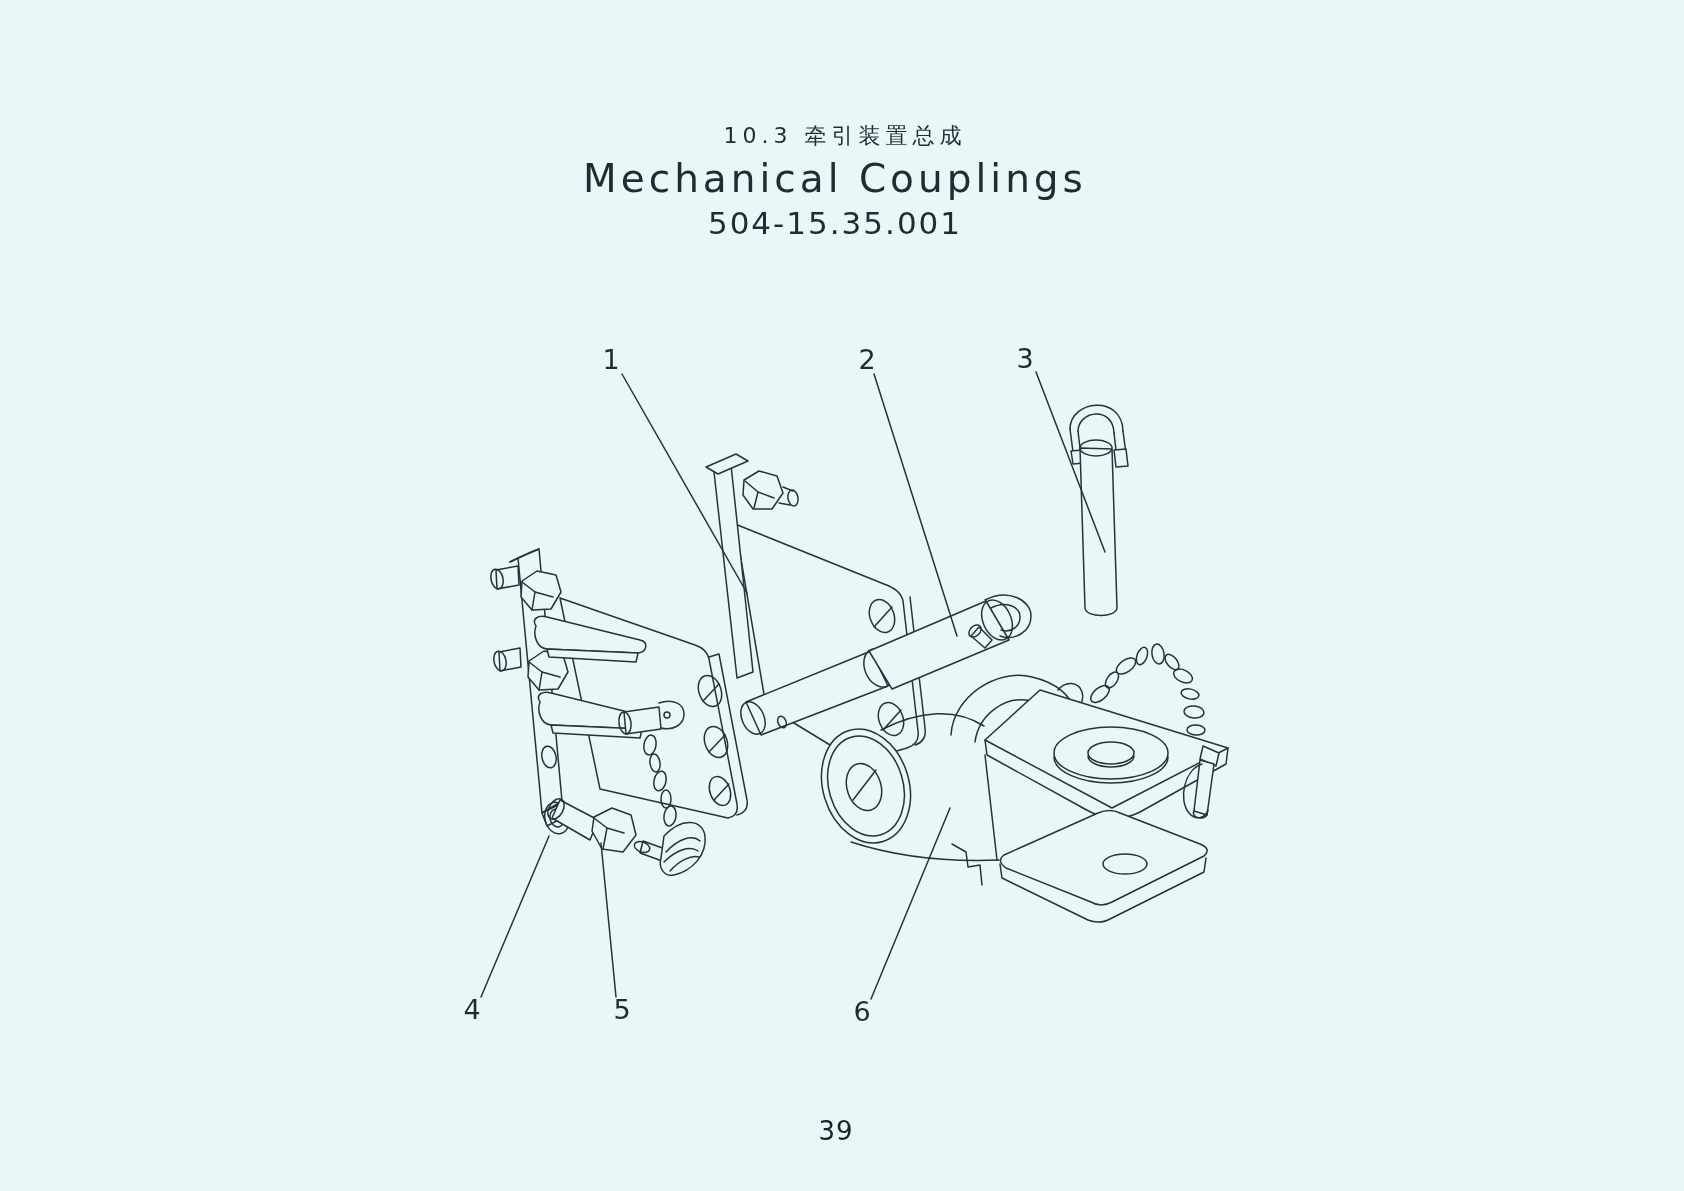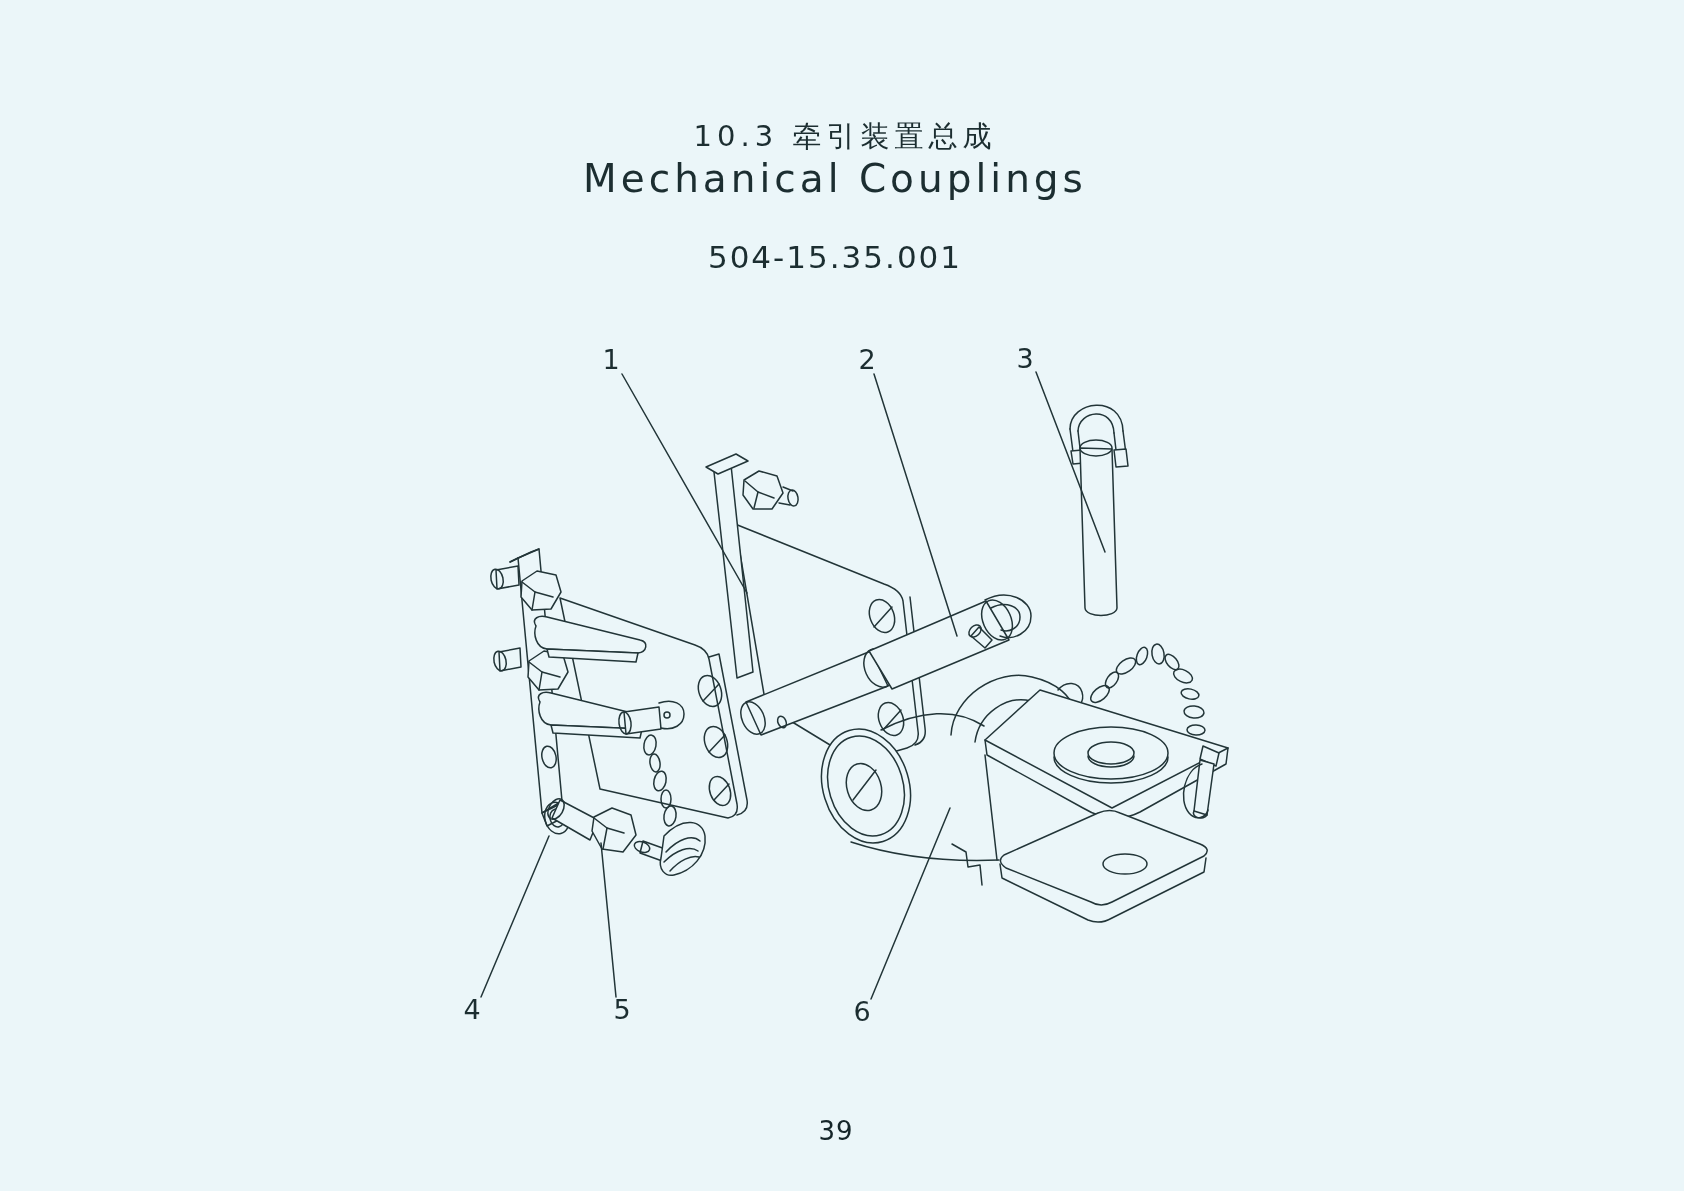--- a/index.html
+++ b/index.html
@@ -16,7 +16,7 @@
     position:absolute;left:0;right:14px;top:118px;
     text-align:center;
   }
-  .t-zh{font-size:29px;letter-spacing:5px;line-height:36px;font-weight:400;margin-left:20px;}
+  .t-zh{font-size:22px;letter-spacing:5px;line-height:36px;font-weight:400;margin-left:20px;}
   .t-en{font-size:39px;letter-spacing:4px;line-height:50px;font-weight:400;}
   .t-code{font-size:31px;letter-spacing:2px;line-height:38px;font-weight:400;margin-top:34px;}
   .diagram-wrap{position:absolute;inset:0;}

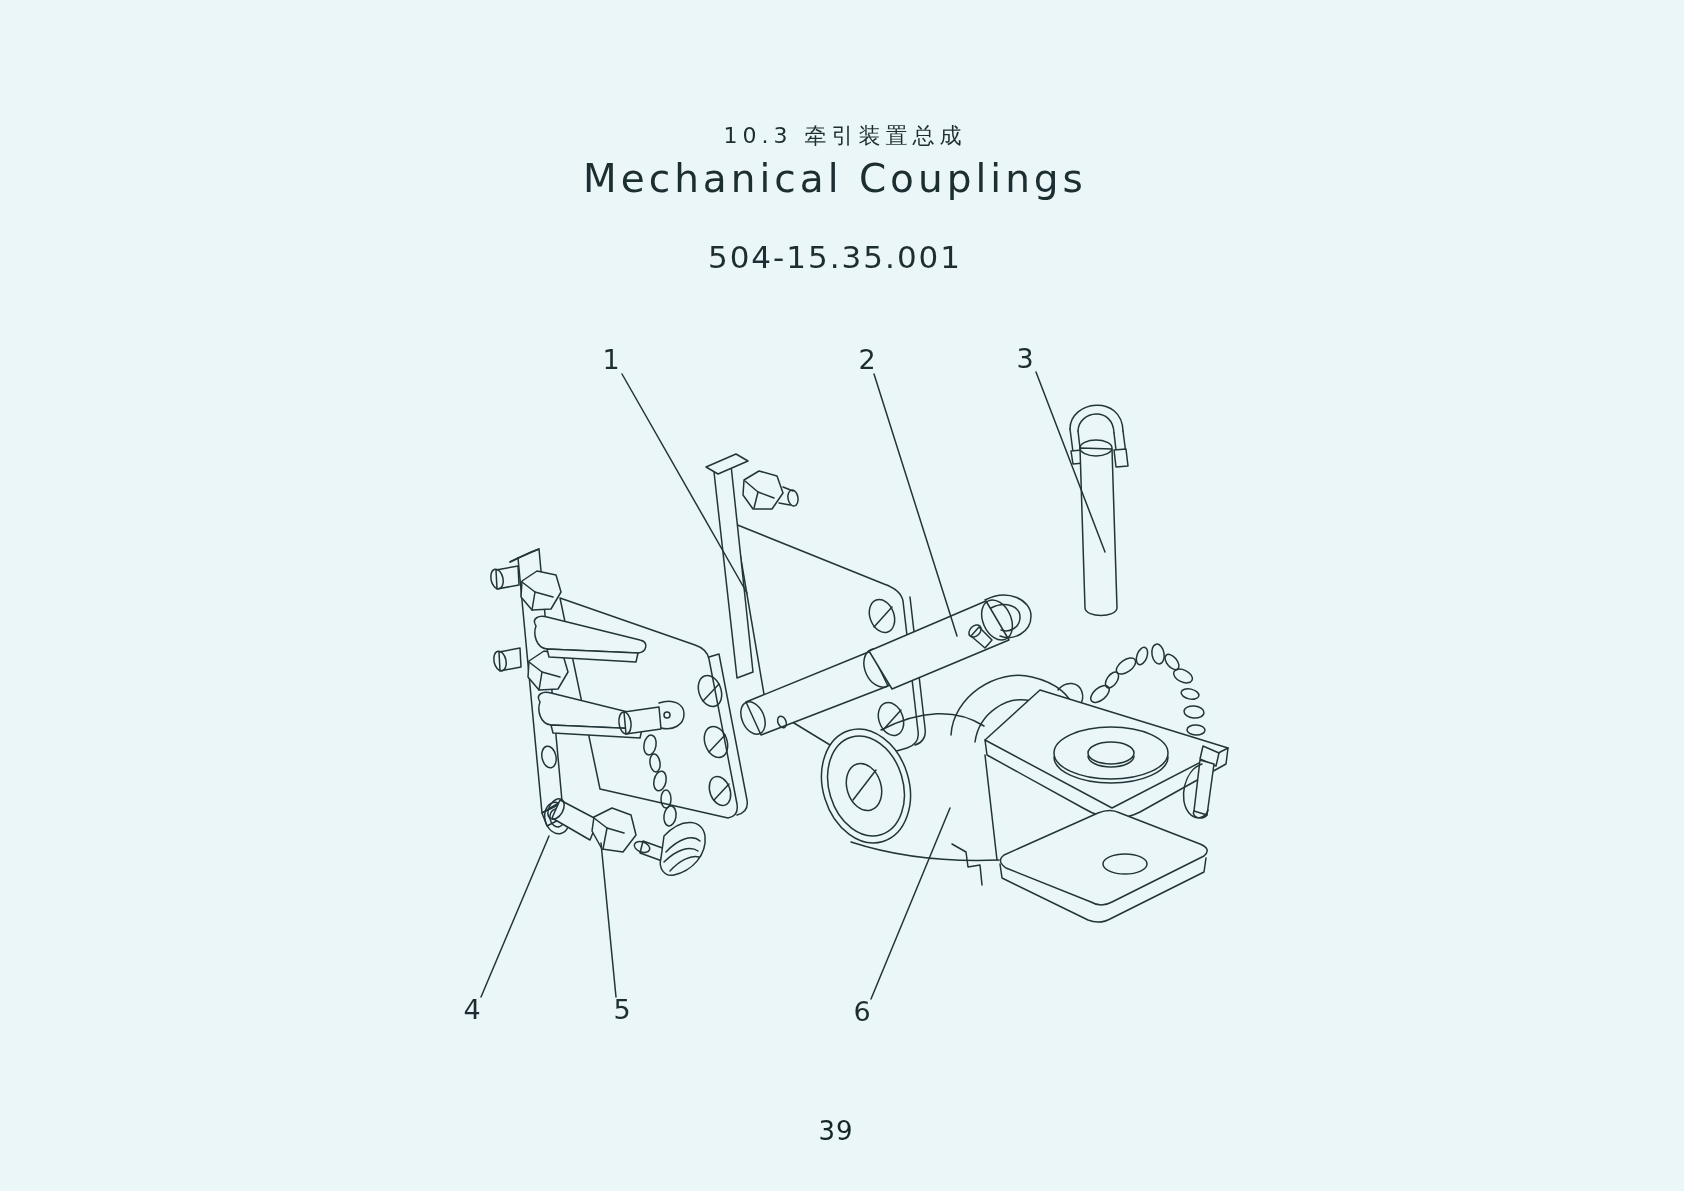--- a/index.html
+++ b/index.html
@@ -18,7 +18,7 @@
   }
   .t-zh{font-size:22px;letter-spacing:5px;line-height:36px;font-weight:400;margin-left:20px;}
   .t-en{font-size:39px;letter-spacing:4px;line-height:50px;font-weight:400;}
-  .t-code{font-size:31px;letter-spacing:2px;line-height:38px;font-weight:400;margin-top:34px;}
+  .t-code{font-size:31px;letter-spacing:2px;line-height:38px;font-weight:400;}
   .diagram-wrap{position:absolute;inset:0;}
   svg{position:absolute;left:0;top:0;}
   svg path,svg ellipse,svg circle,svg line,svg polyline,svg polygon{

